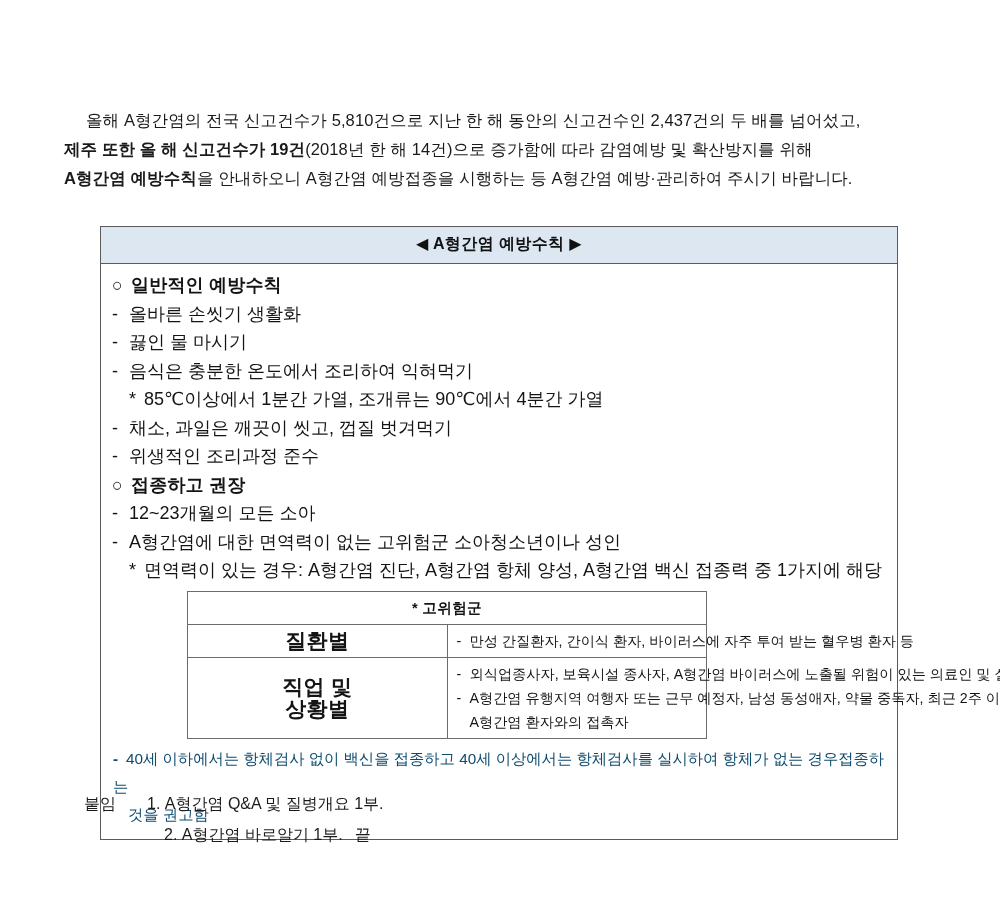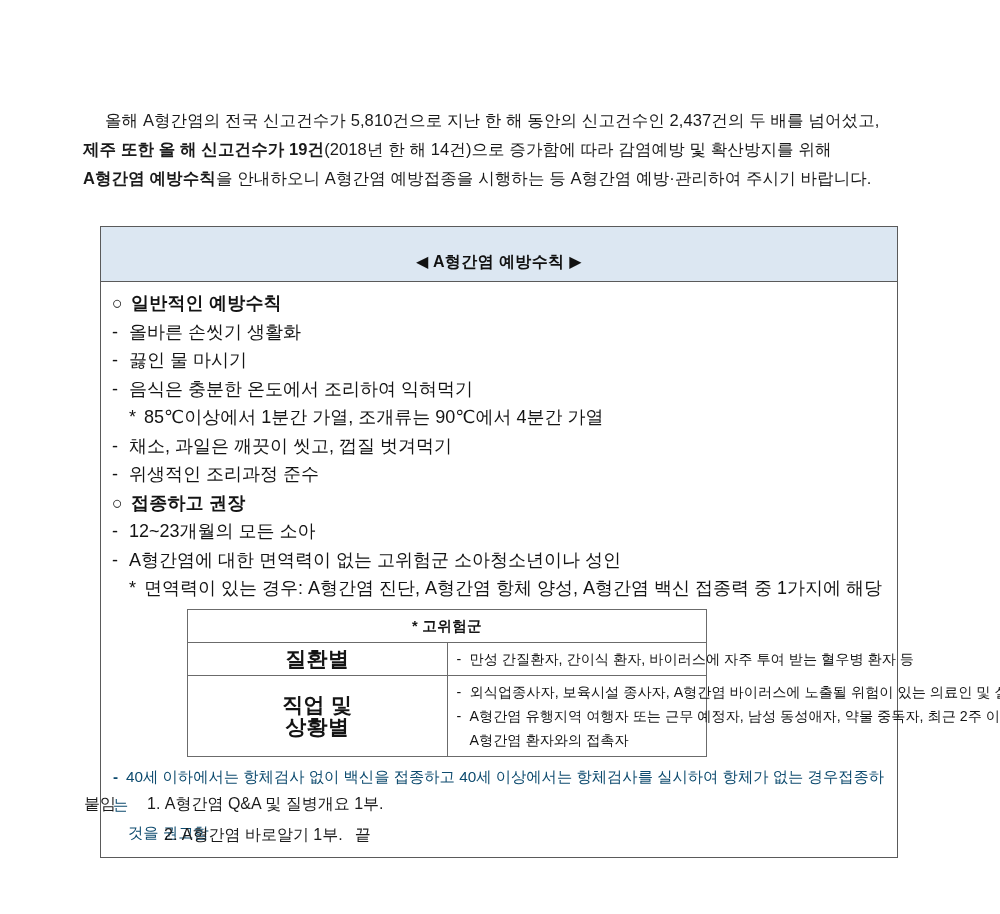--- a/index.html
+++ b/index.html
@@ -28,7 +28,7 @@
   
   .intro {
     position: absolute;
-    left: 83px;
+    left: 64px;
     top: 106px;
     width: 858px;
     font-size: 16.5px;

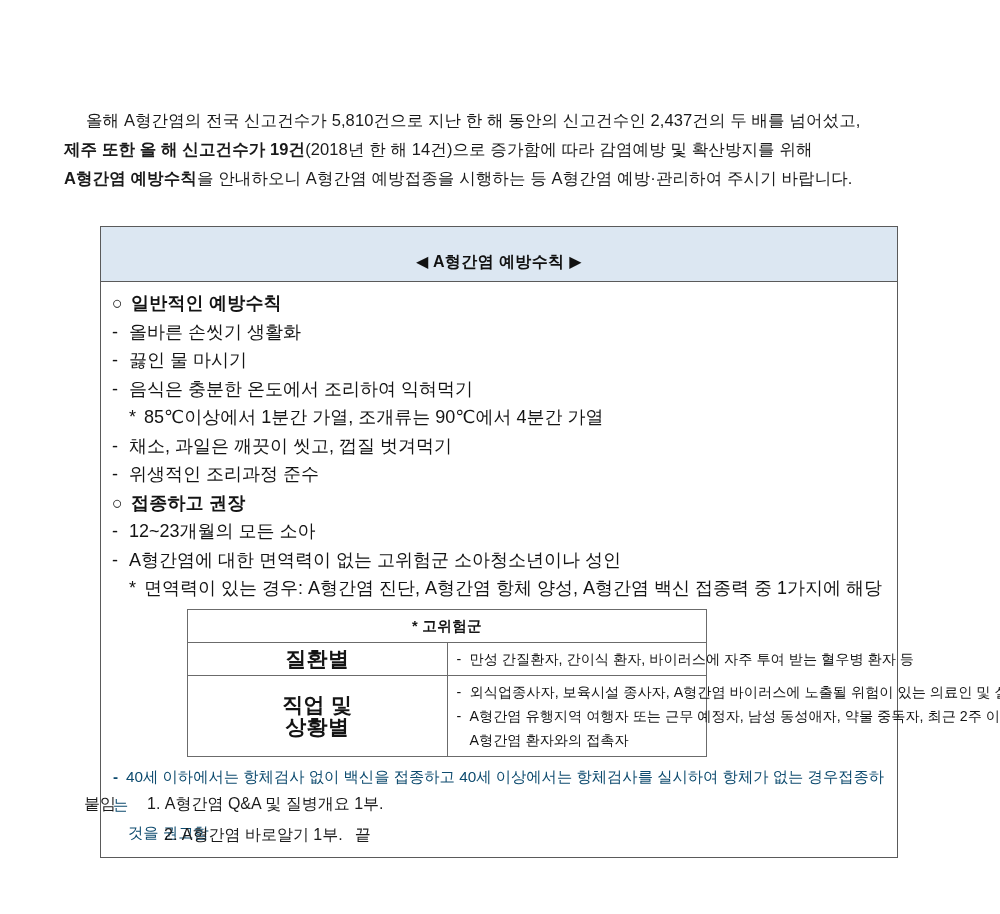--- a/index.html
+++ b/index.html
@@ -60,7 +60,7 @@
     font-weight: bold;
     font-size: 16px;
     letter-spacing: 0.4px;
-    padding: 25px 0 8px;
+    padding: 7px 0 8px;
     color: #111;
   }
   .box-body {

